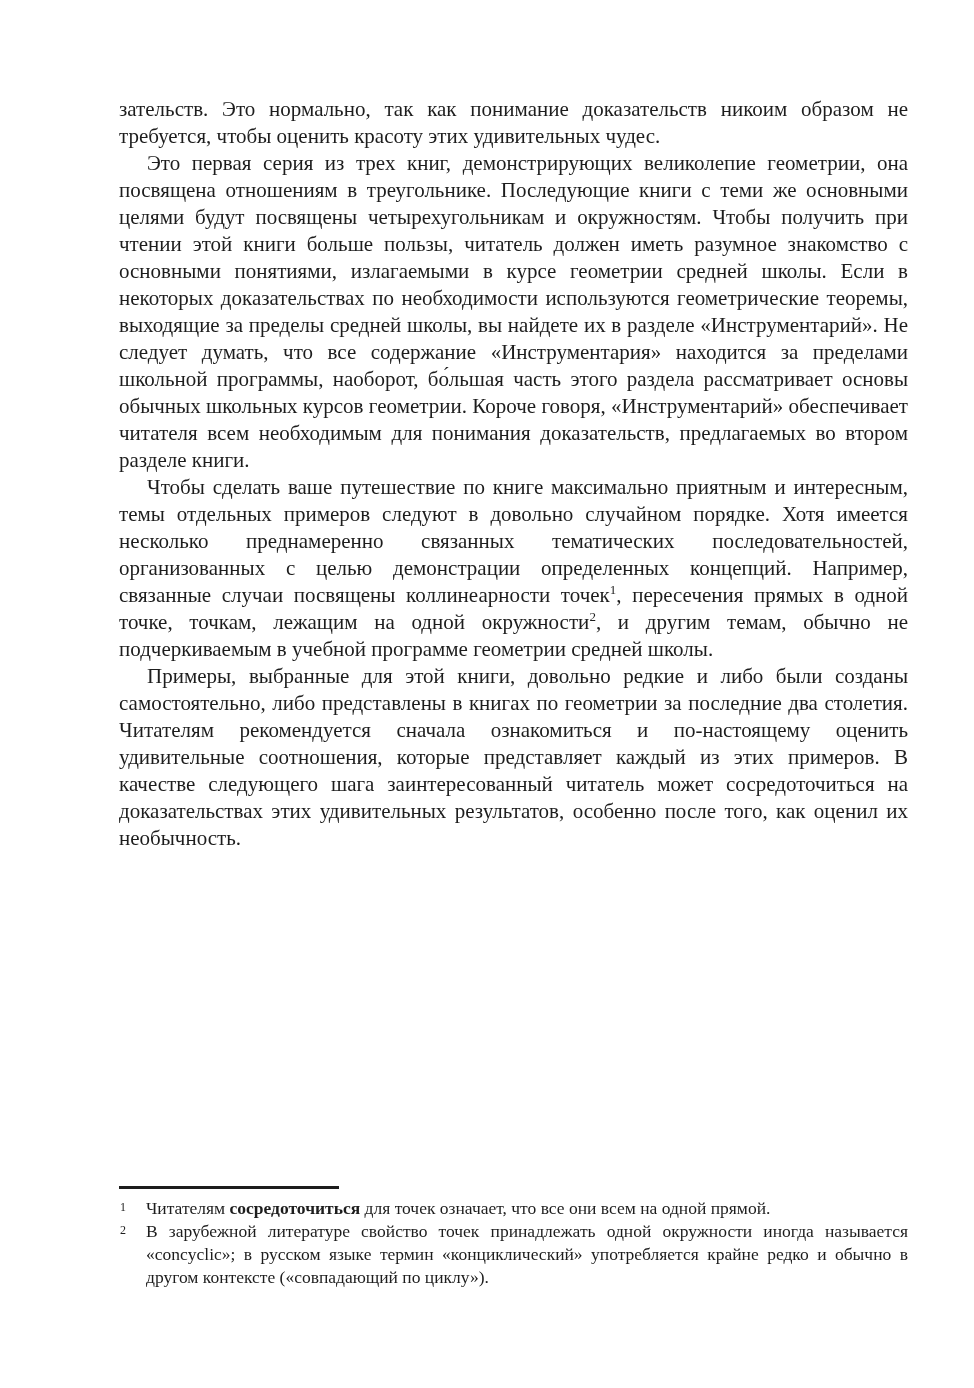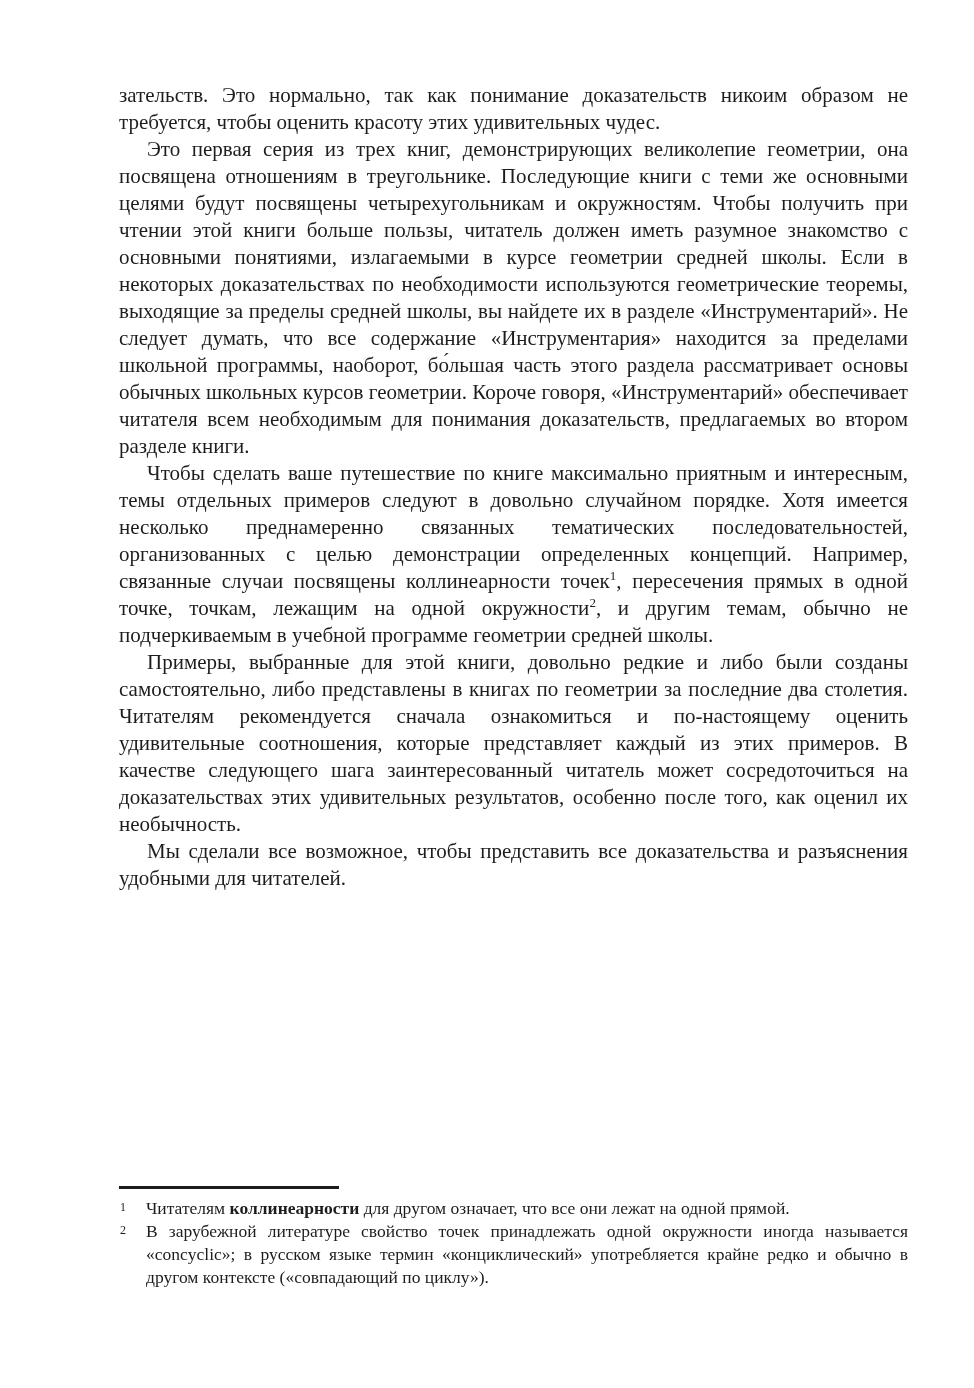--- a/index.html
+++ b/index.html
@@ -14,7 +14,7 @@
   .page-text {
     position: absolute;
     left: 119px;
-    top: 82px;
+    top: 96px;
     width: 789px;
     font-size: 21px;
     line-height: 27px;

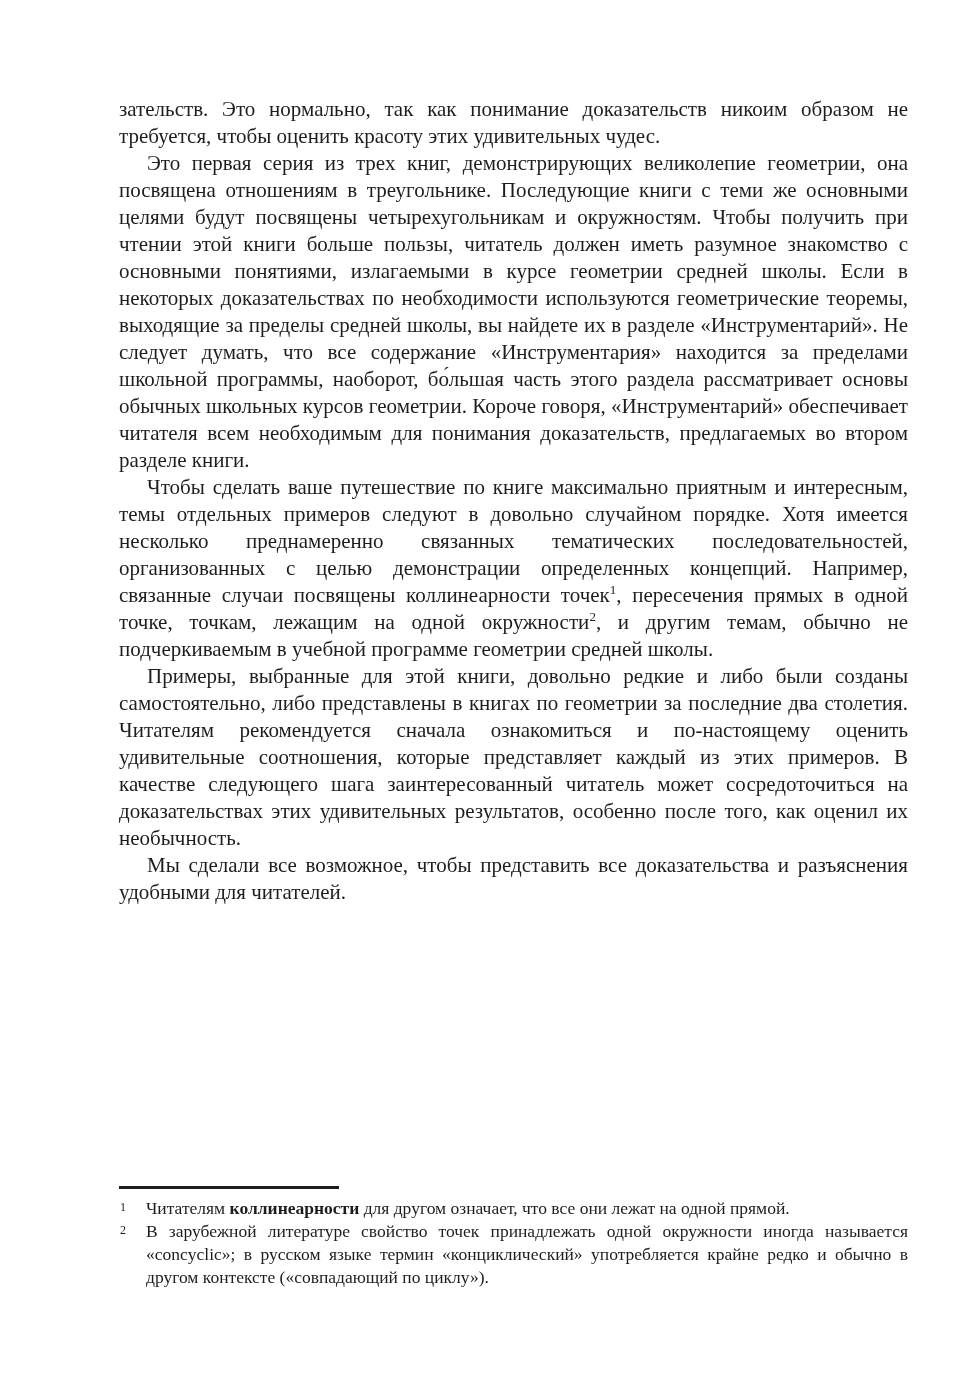--- a/index.html
+++ b/index.html
@@ -67,7 +67,6 @@
 
   <p class="para"><span>Примеры, выбранные для этой книги, довольно редкие и либо были созданы самостоятельно, либо представлены в книгах по геометрии за последние два столетия. Читателям рекомендуется сначала ознакомиться и по-настоящему оценить удивительные соотношения, которые представляет каждый из этих примеров. В качестве следующего шага заинтересованный читатель может сосредоточиться на доказательствах этих удивительных результатов, особенно после того, как оценил их необычность.</span></p>
 
-  <p class="para"><span>Мы сделали все возможное, чтобы представить все доказательства и разъяснения удобными для читателей.</span></p>
 
 </div>
 

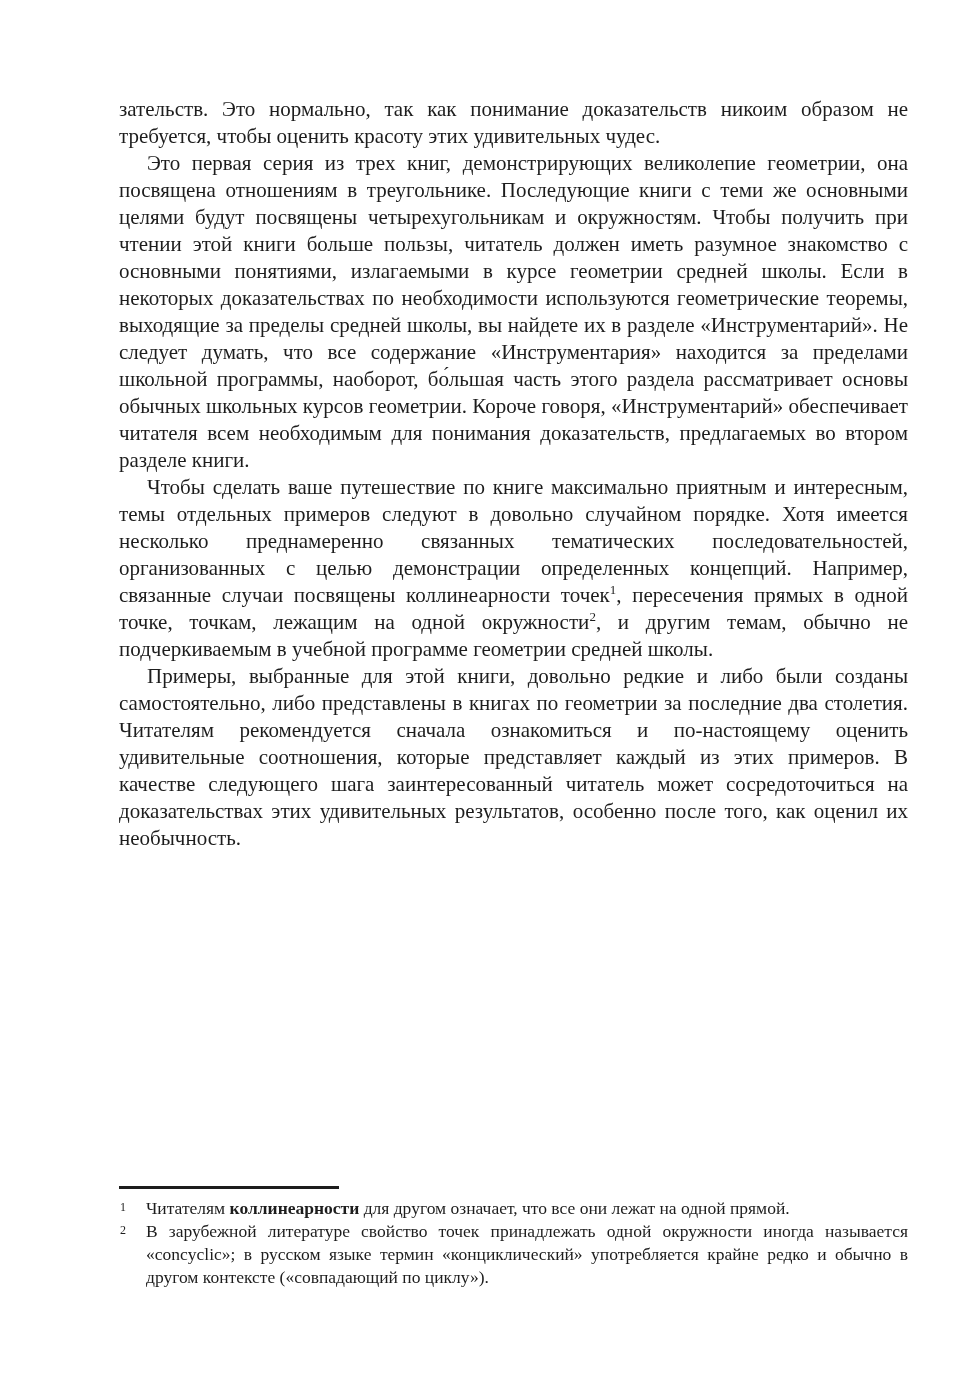--- a/index.html
+++ b/index.html
@@ -72,7 +72,7 @@
 
 <div class="footnotes">
   <div class="fn-rule"></div>
-  <div class="footnote"><span class="fn-marker">1</span><span>Читателям </span><span class="seg-bold">коллинеарности</span><span> для другом означает, что все они лежат на одной прямой.</span></div>
+  <div class="footnote"><span class="fn-marker">1</span><span>Читателям </span><span class="seg-bold">сосредоточиться</span><span> для другом означает, что все они лежат на одной прямой.</span></div>
   <div class="footnote"><span class="fn-marker">2</span><span>В зарубежной литературе свойство точек принадлежать одной окружности иногда называется «concyclic»; в русском языке термин «конциклический» употребляется крайне редко и обычно в другом контексте («совпадающий по циклу»).</span></div>
 </div>
 

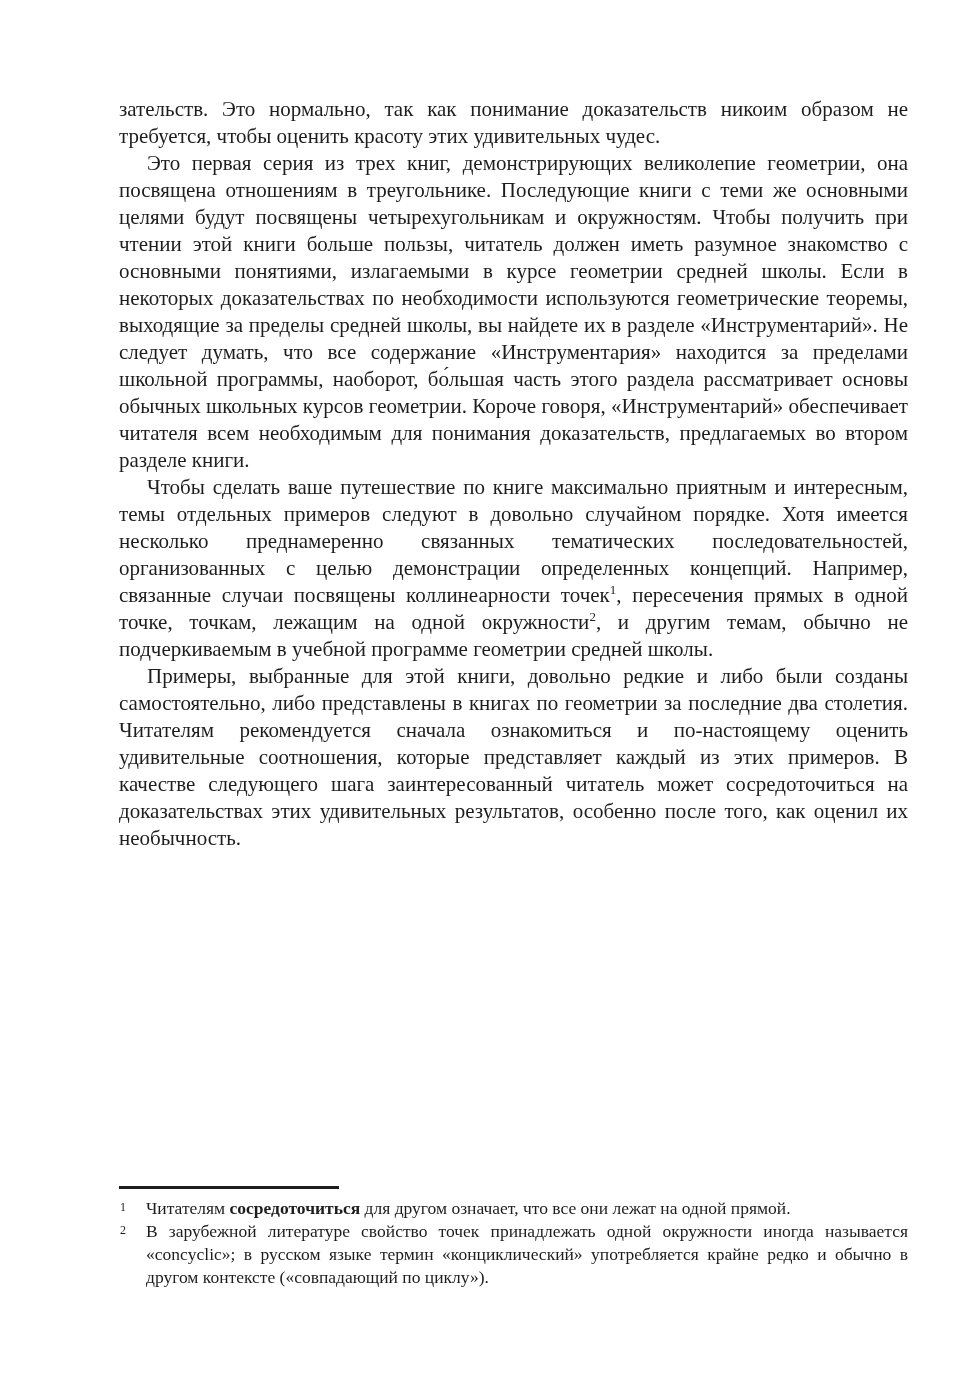--- a/index.html
+++ b/index.html
@@ -72,7 +72,7 @@
 
 <div class="footnotes">
   <div class="fn-rule"></div>
-  <div class="footnote"><span class="fn-marker">1</span><span>Читателям </span><span class="seg-bold">сосредоточиться</span><span> для другом означает, что все они лежат на одной прямой.</span></div>
+  <div class="footnote"><span class="fn-marker">1</span><span>Читателям </span><span class="seg-bold">сосредоточиться</span><span> для точек означает, что все они всем на одной прямой.</span></div>
   <div class="footnote"><span class="fn-marker">2</span><span>В зарубежной литературе свойство точек принадлежать одной окружности иногда называется «concyclic»; в русском языке термин «конциклический» употребляется крайне редко и обычно в другом контексте («совпадающий по циклу»).</span></div>
 </div>
 

